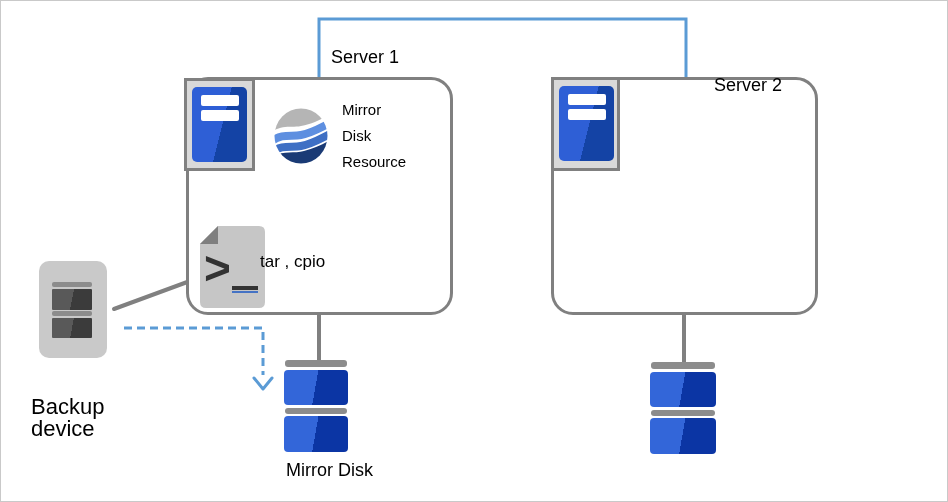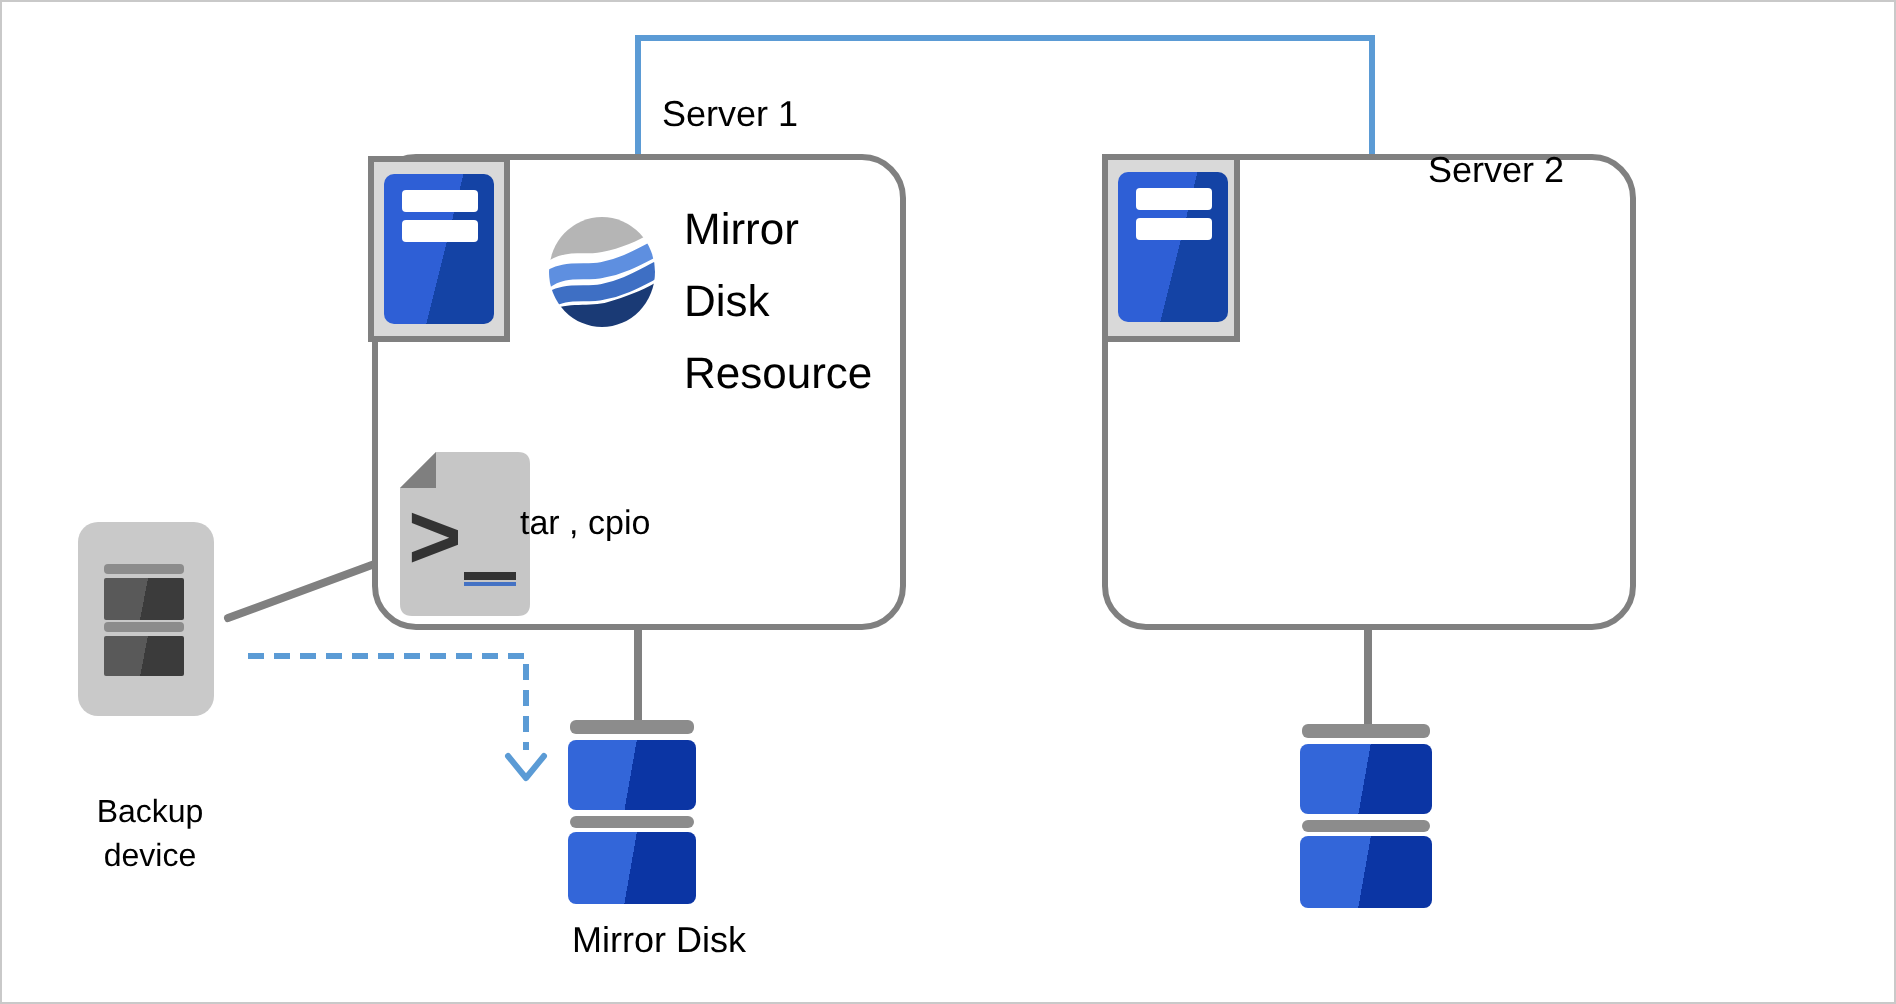--- a/index.html
+++ b/index.html
@@ -40,7 +40,7 @@
   .tbar{position:absolute; left:9px; width:38px; height:11px; background:#fff; border-radius:2px;}
   .tbar.b1{top:8px;} .tbar.b2{top:23px;}
   #globe-icon{position:absolute; left:273px; top:107px; z-index:3;}
-  #resource-label{left:341px; top:96px; width:120px; font-size:22px; line-height:36px; white-space:pre-line;}
+  #resource-label{left:341px; top:96px; width:120px; font-size:15px; line-height:26px; white-space:pre-line;}
   #script-icon{position:absolute; left:199px; top:225px; z-index:3;}
   #tar-label{left:259px; top:251px; font-size:17px;}
   #backup-icon{

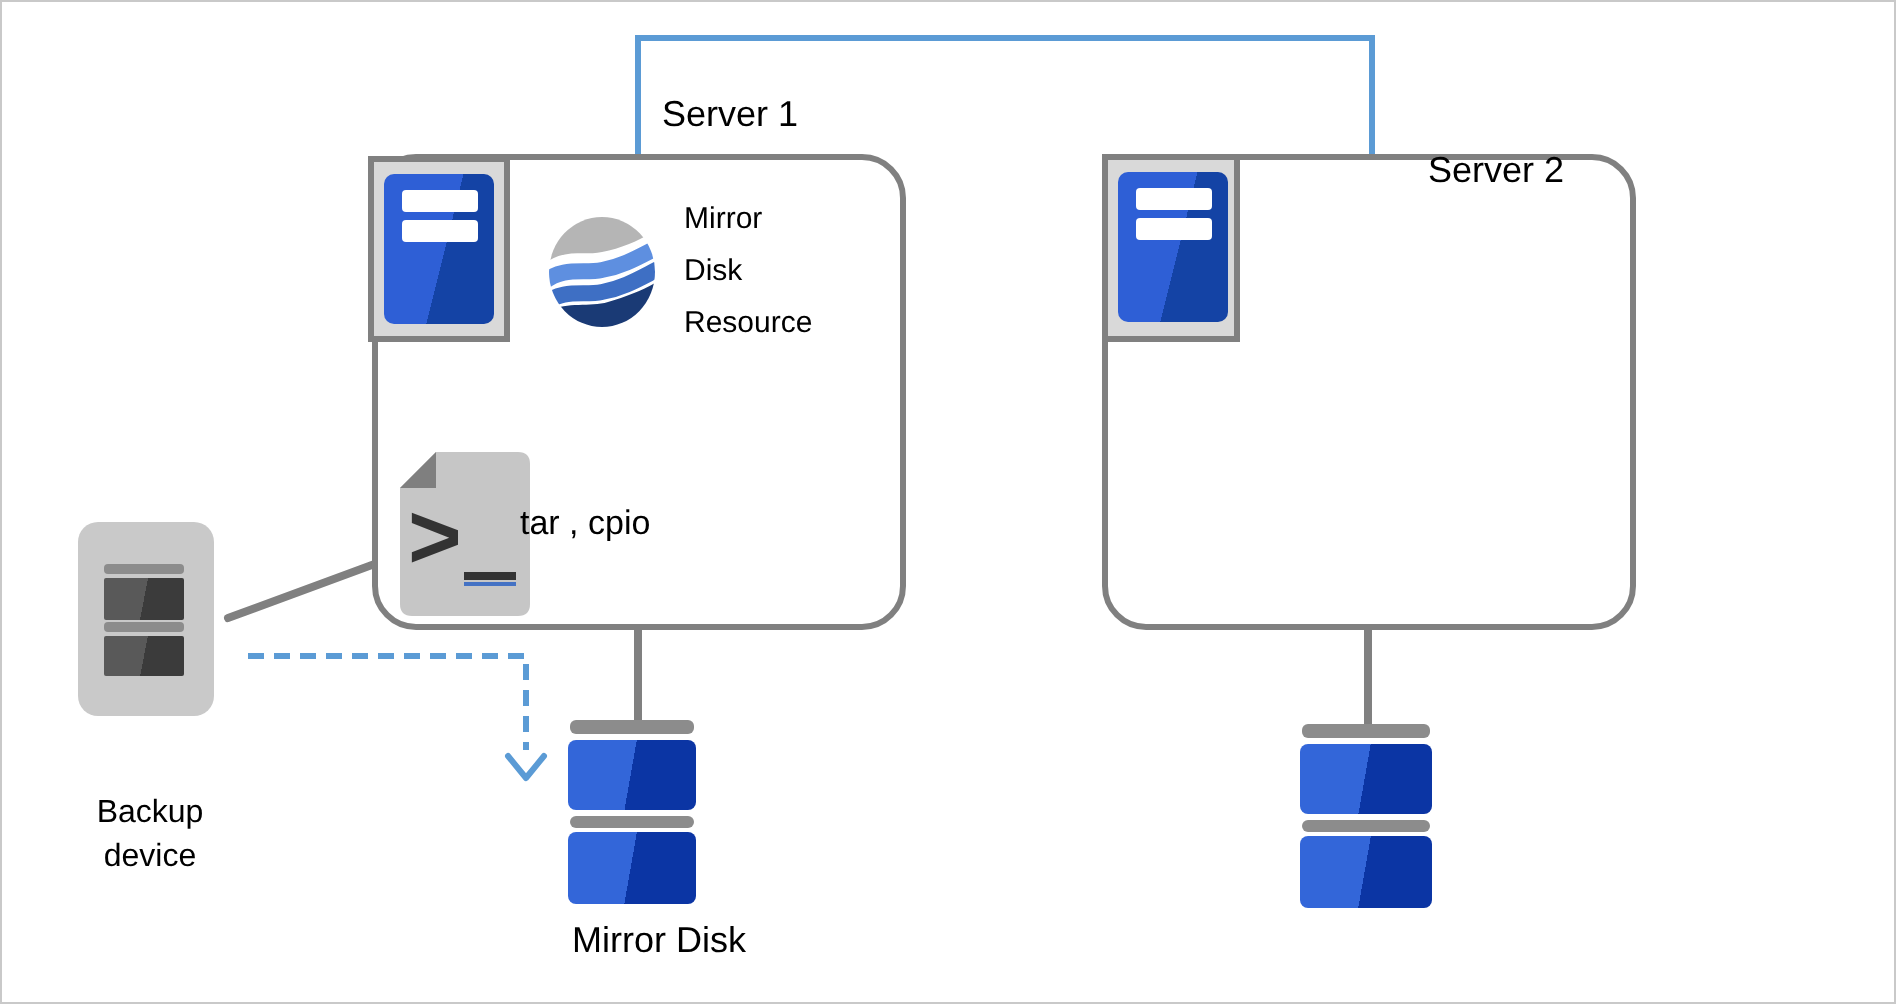--- a/index.html
+++ b/index.html
@@ -54,7 +54,7 @@
   }
   #backup-slot-bar1{top:21px;} #backup-slot1{top:28px;}
   #backup-slot-bar2{top:50px;} #backup-slot2{top:57px; height:20px;}
-  #backup-label{left:30px; top:395px; width:88px; text-align:center; font-size:16px; line-height:22px; white-space:pre-line;}
+  #backup-label{left:30px; top:395px; width:88px; text-align:left; font-size:22px; line-height:22px; white-space:pre-line;}
   .disk{position:absolute; z-index:3;}
   #disk1{left:283px; top:359px; width:64px;}
   #disk2{left:649px; top:361px; width:66px;}

